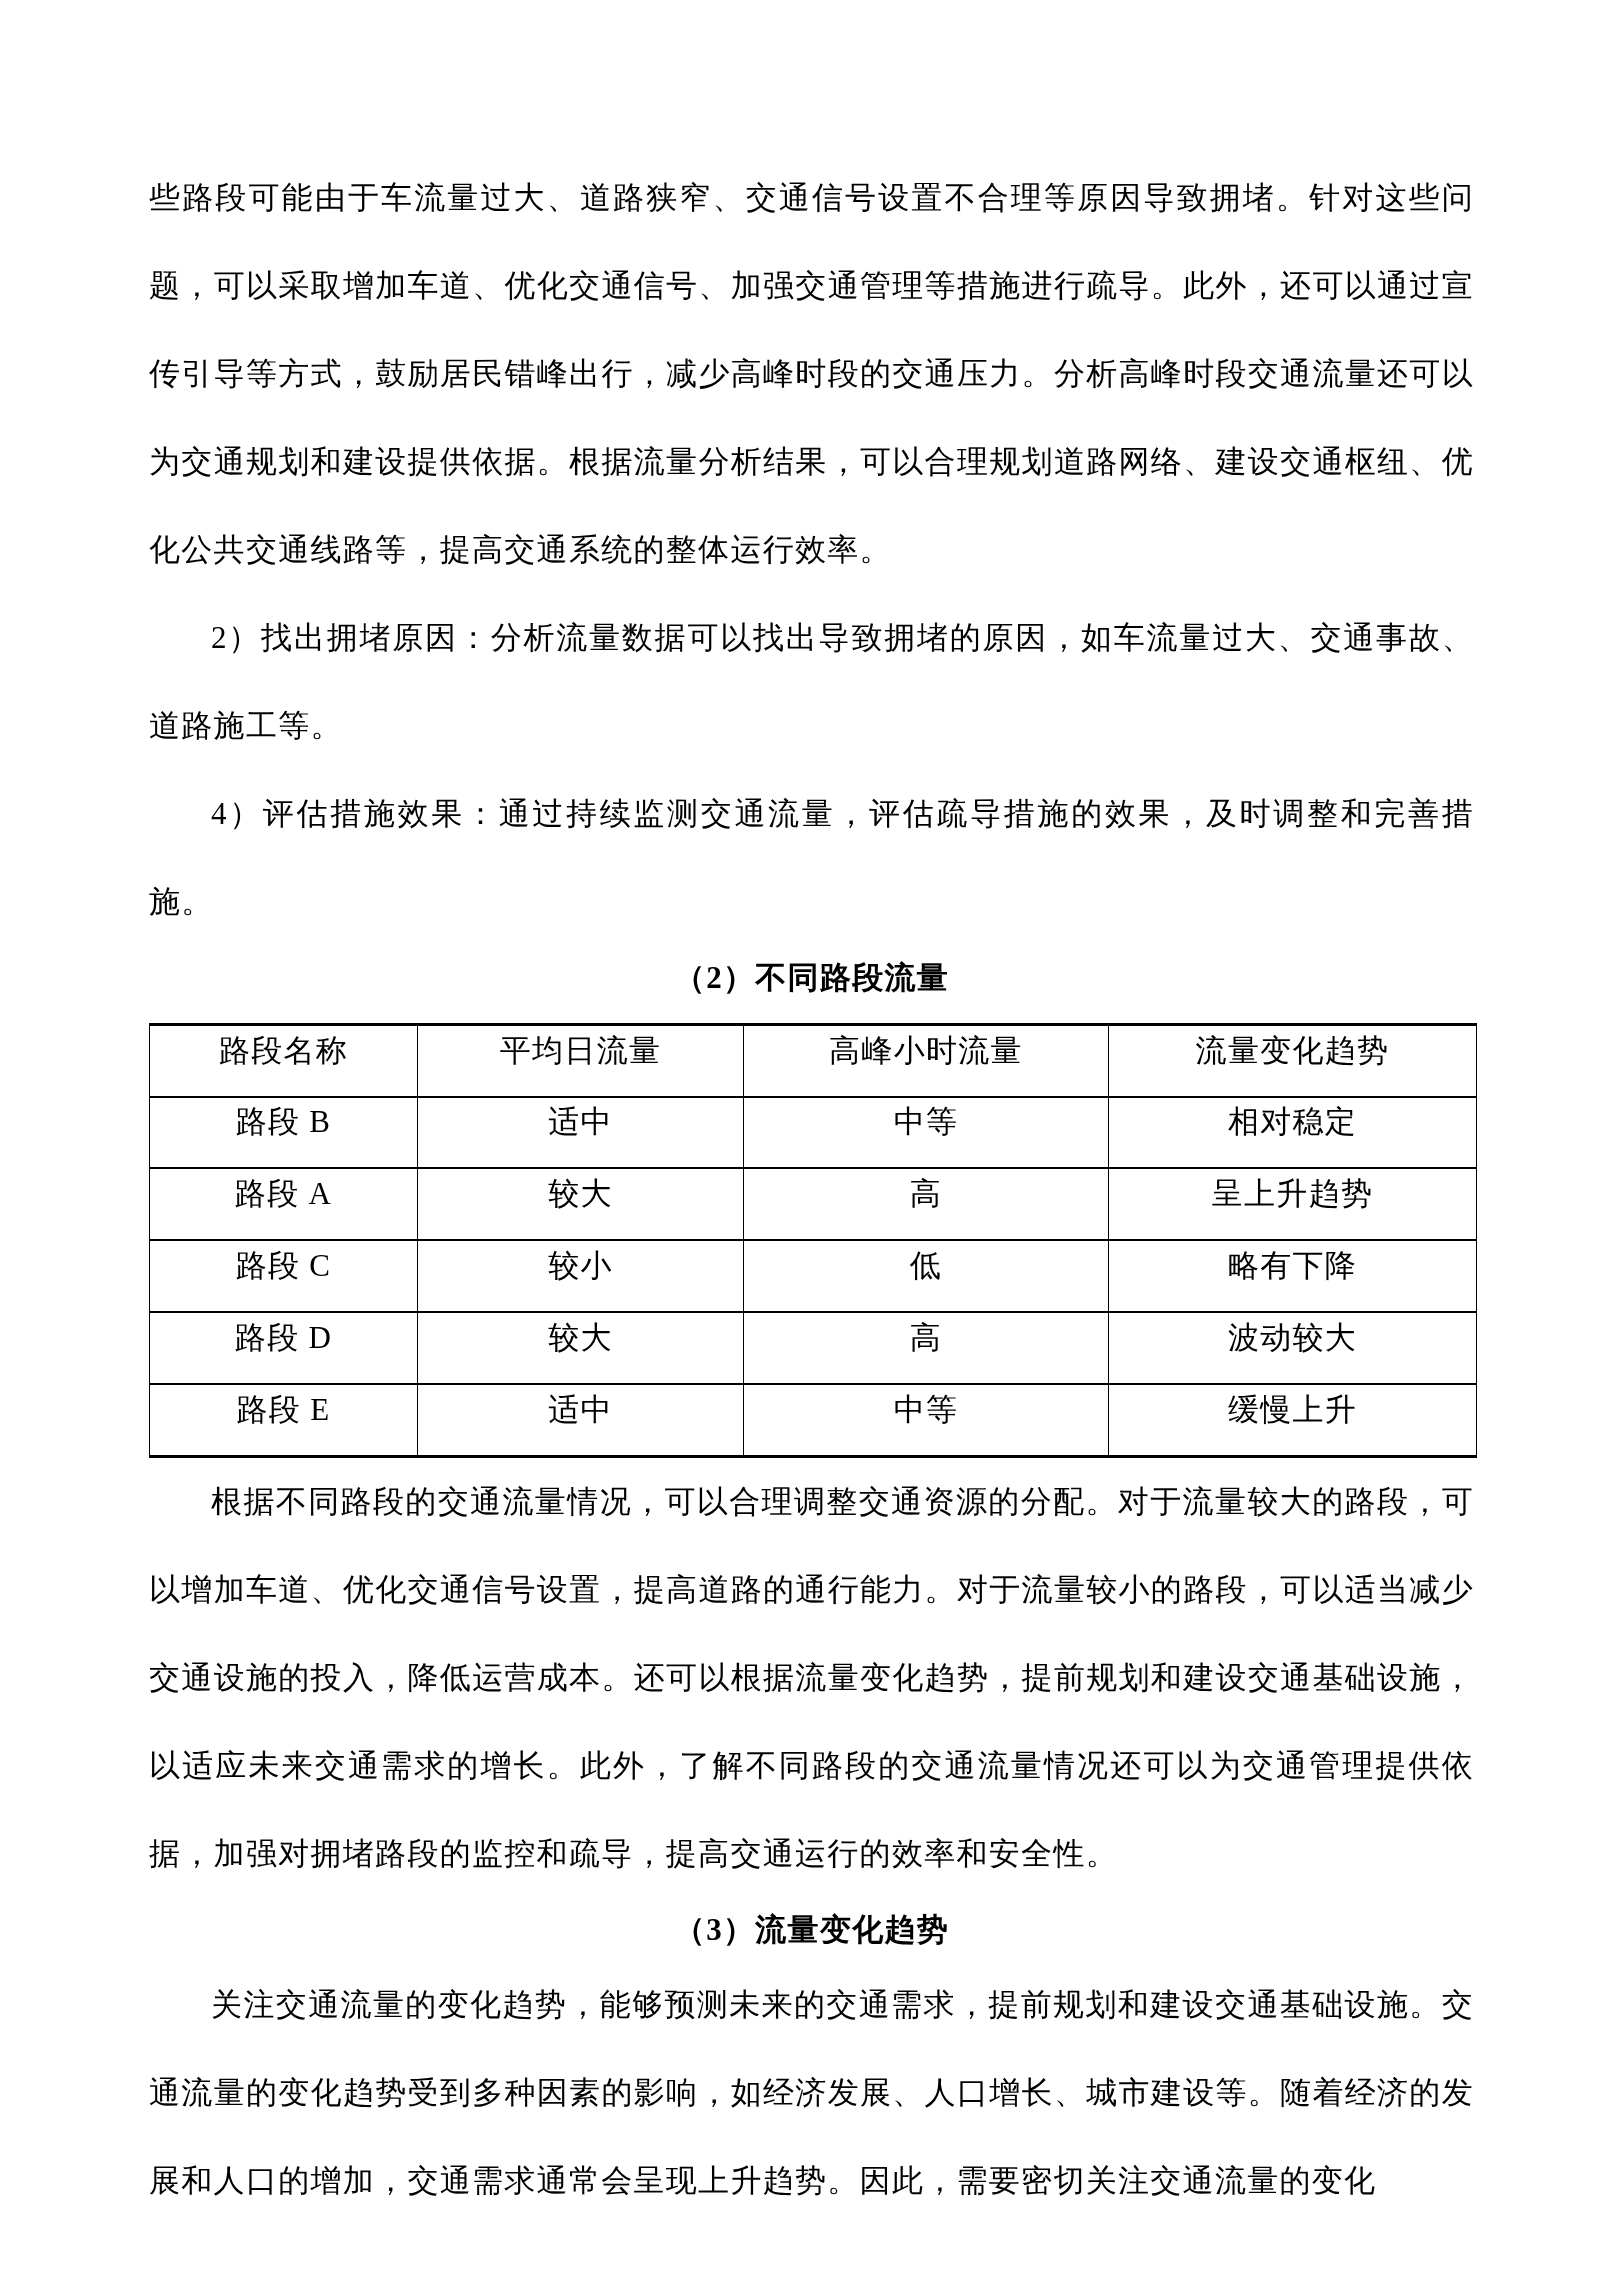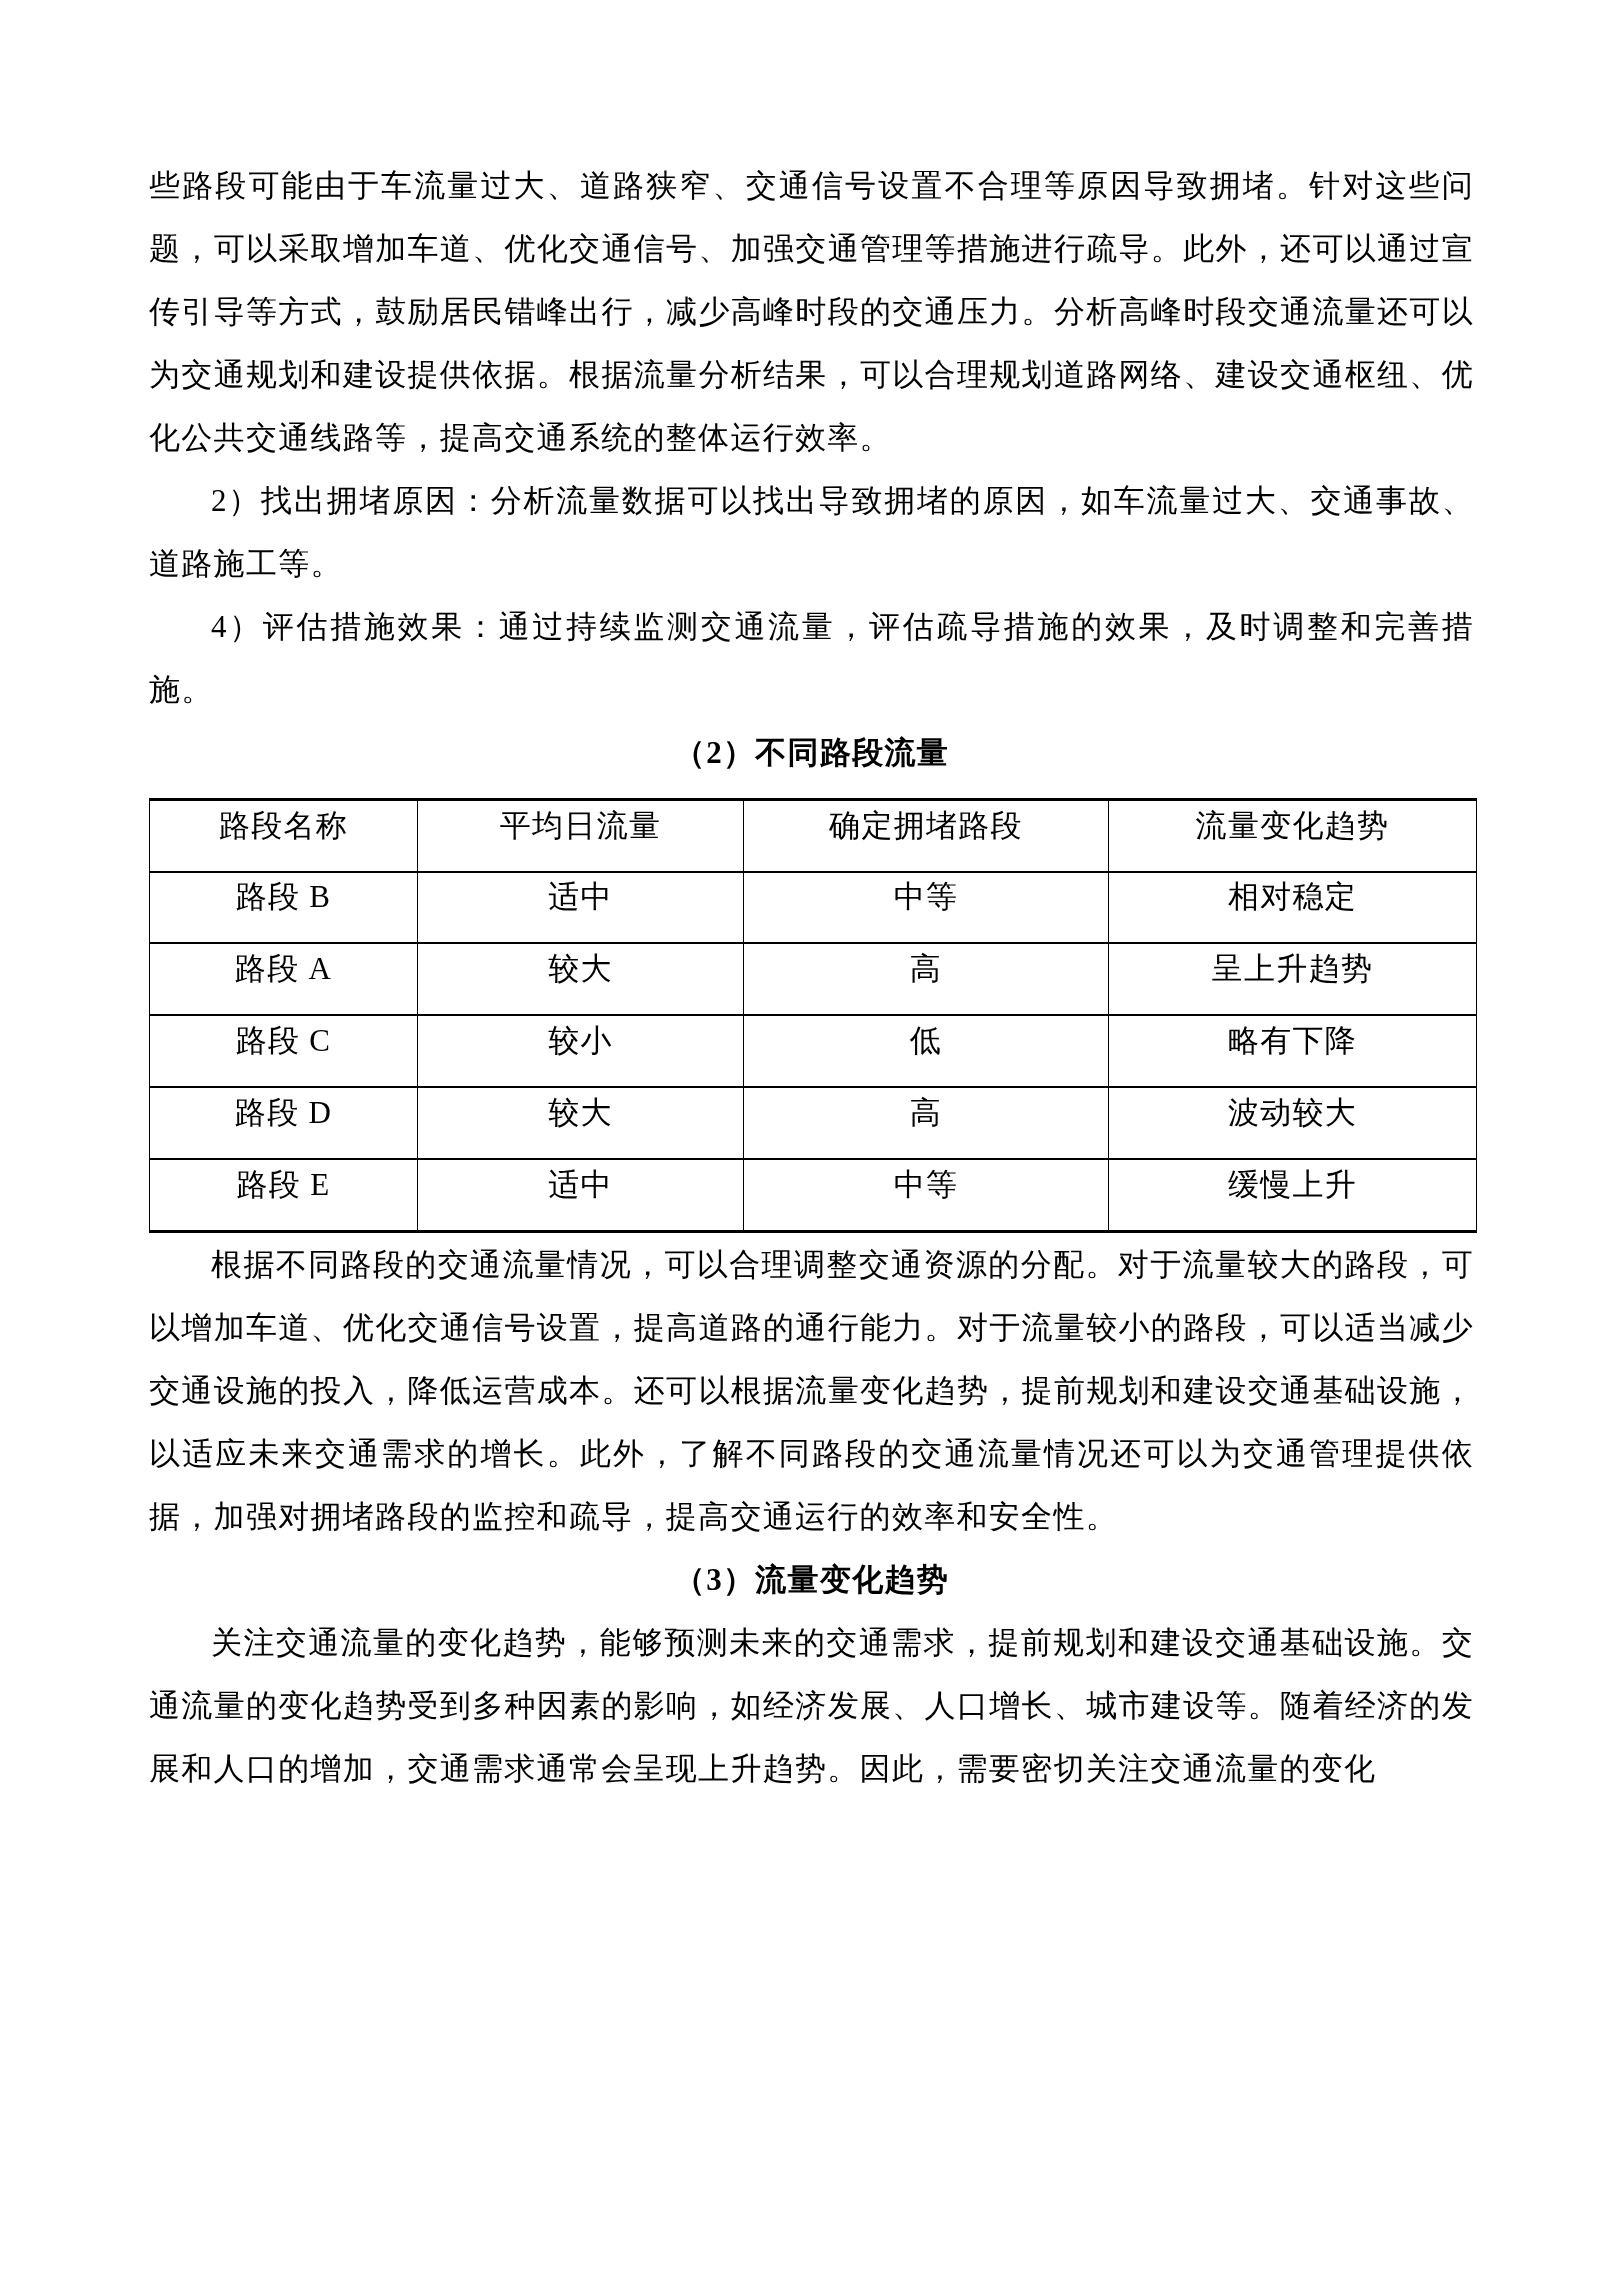--- a/index.html
+++ b/index.html
@@ -21,7 +21,7 @@
   .para {
     margin: 0;
     font-size: 31px;
-    line-height: 63px;
+    line-height: 88px;
     letter-spacing: 1.3px;
     text-align: justify;
     text-indent: 2em;

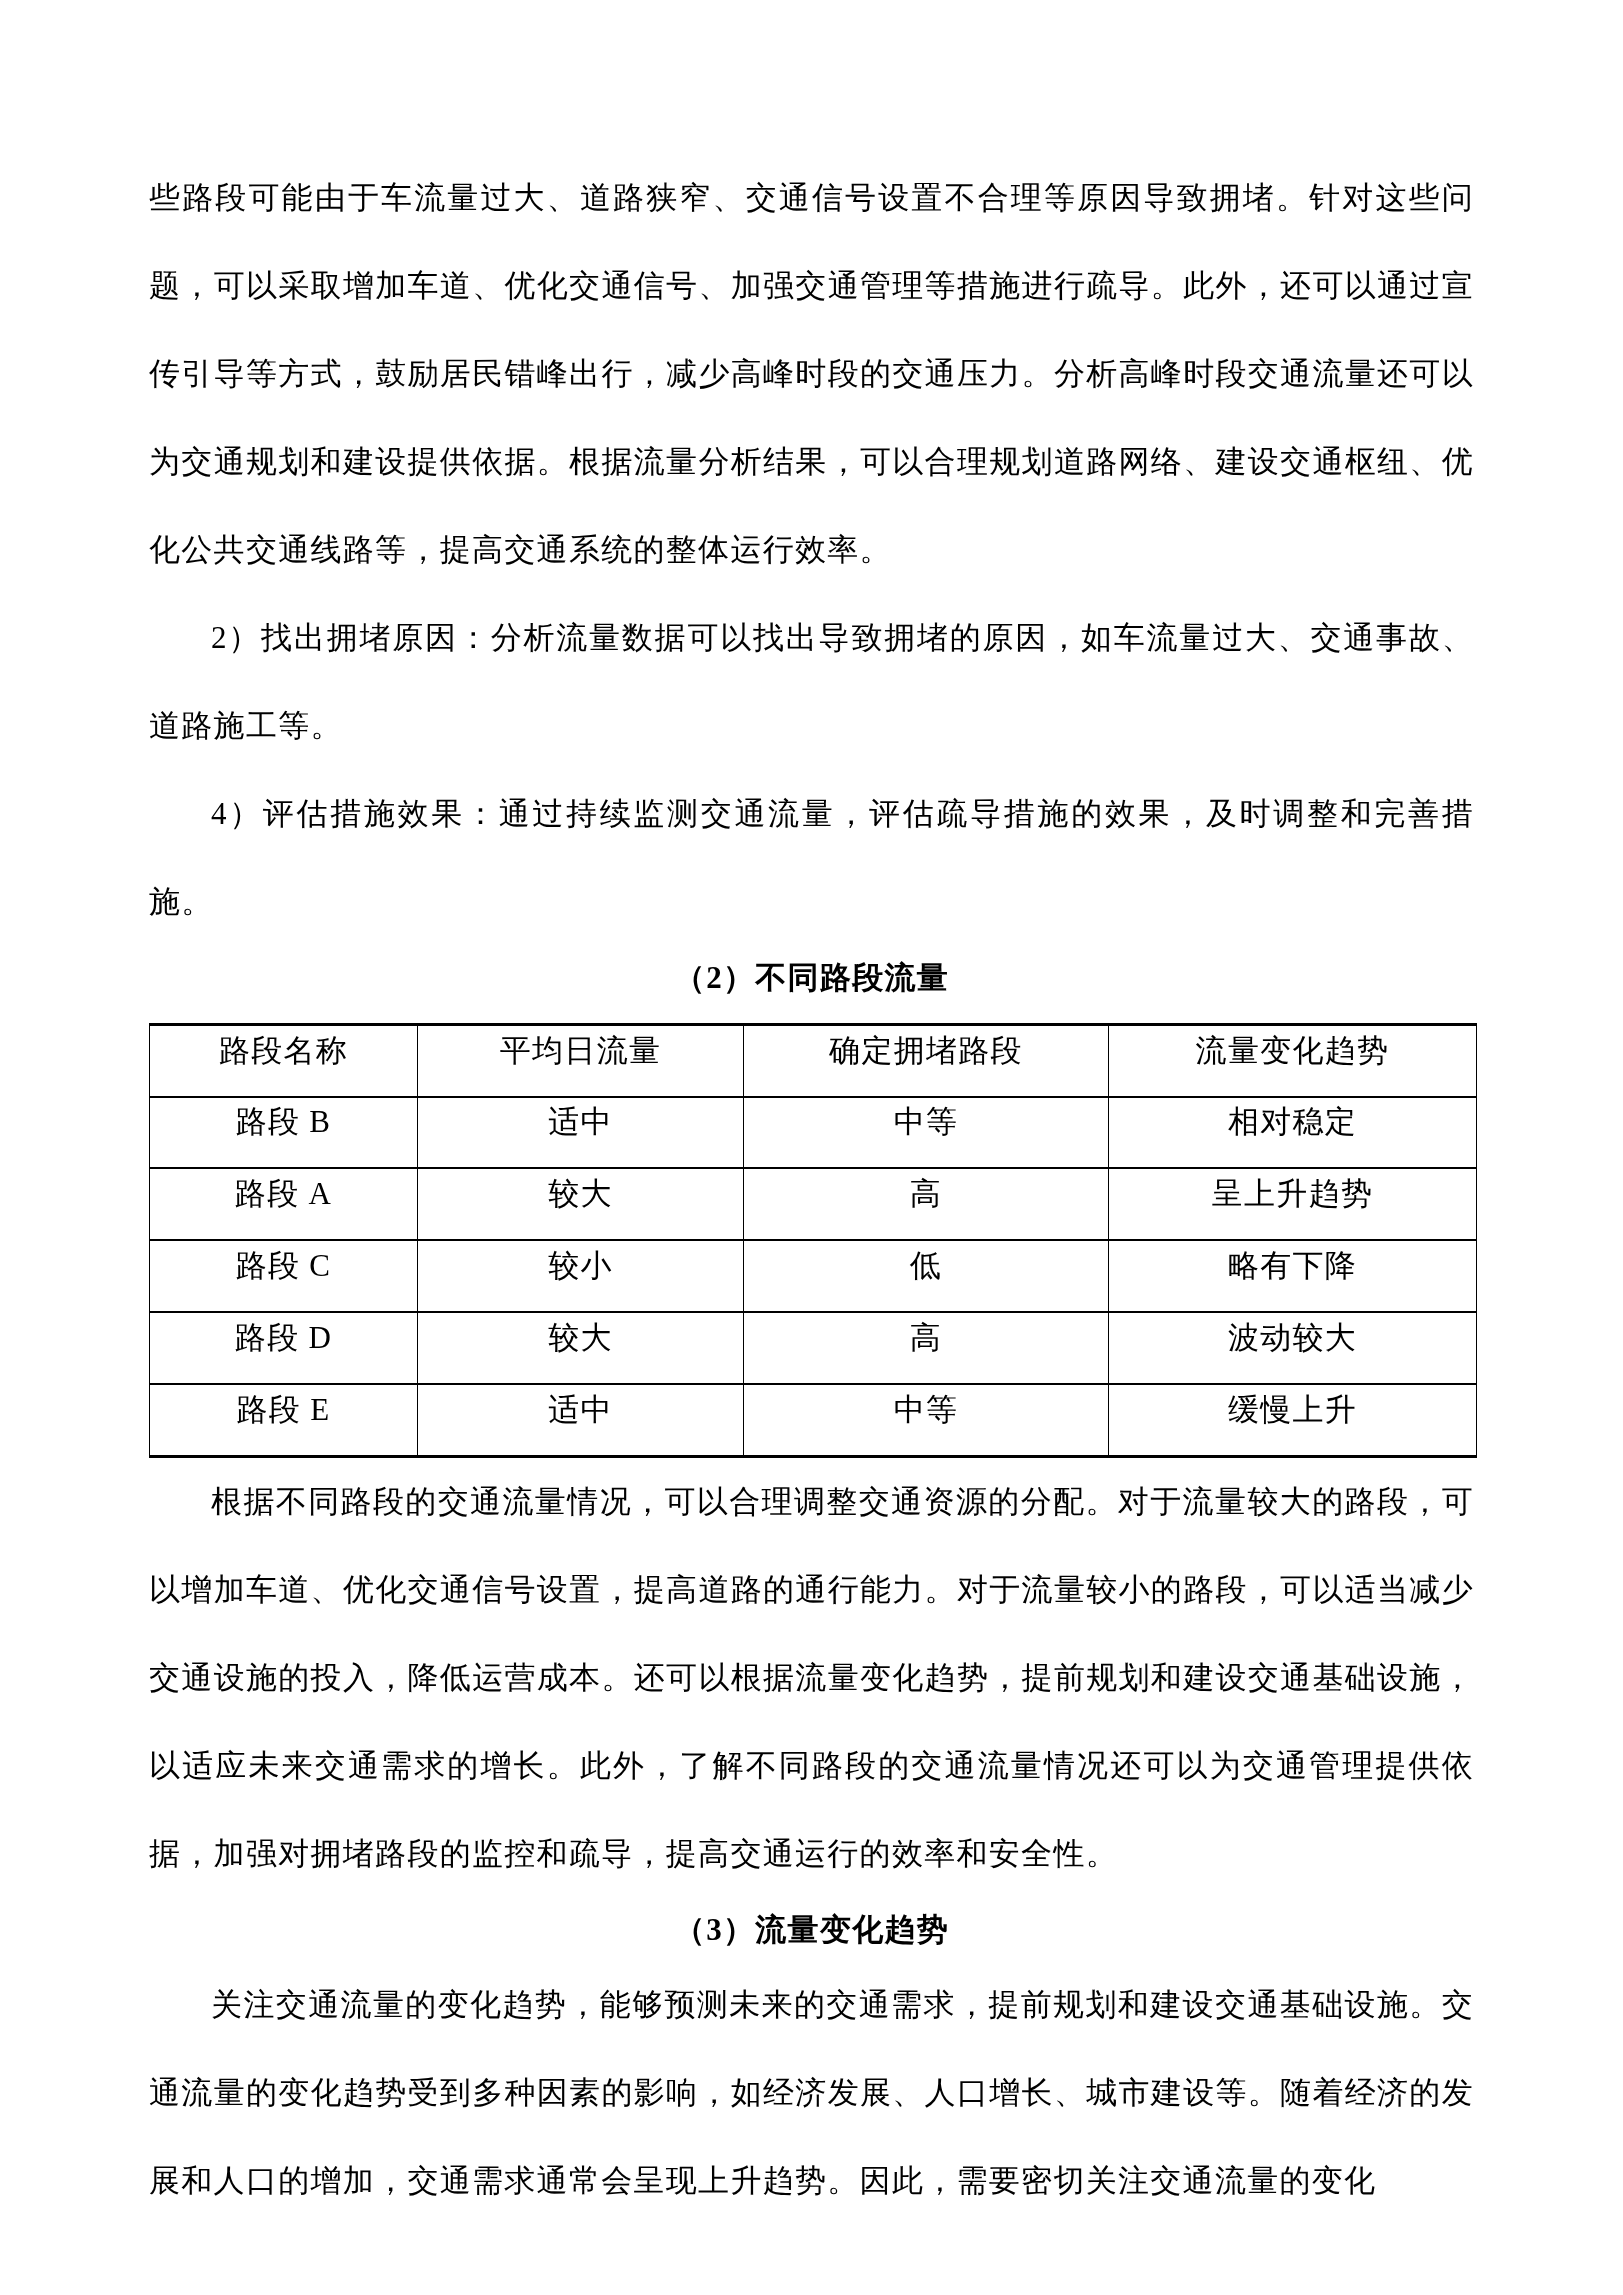--- a/index.html
+++ b/index.html
@@ -90,7 +90,7 @@
       <tr>
         <th>路段名称</th>
         <th>平均日流量</th>
-        <th>确定拥堵路段</th>
+        <th>高峰小时流量</th>
         <th>流量变化趋势</th>
       </tr>
     </thead>

